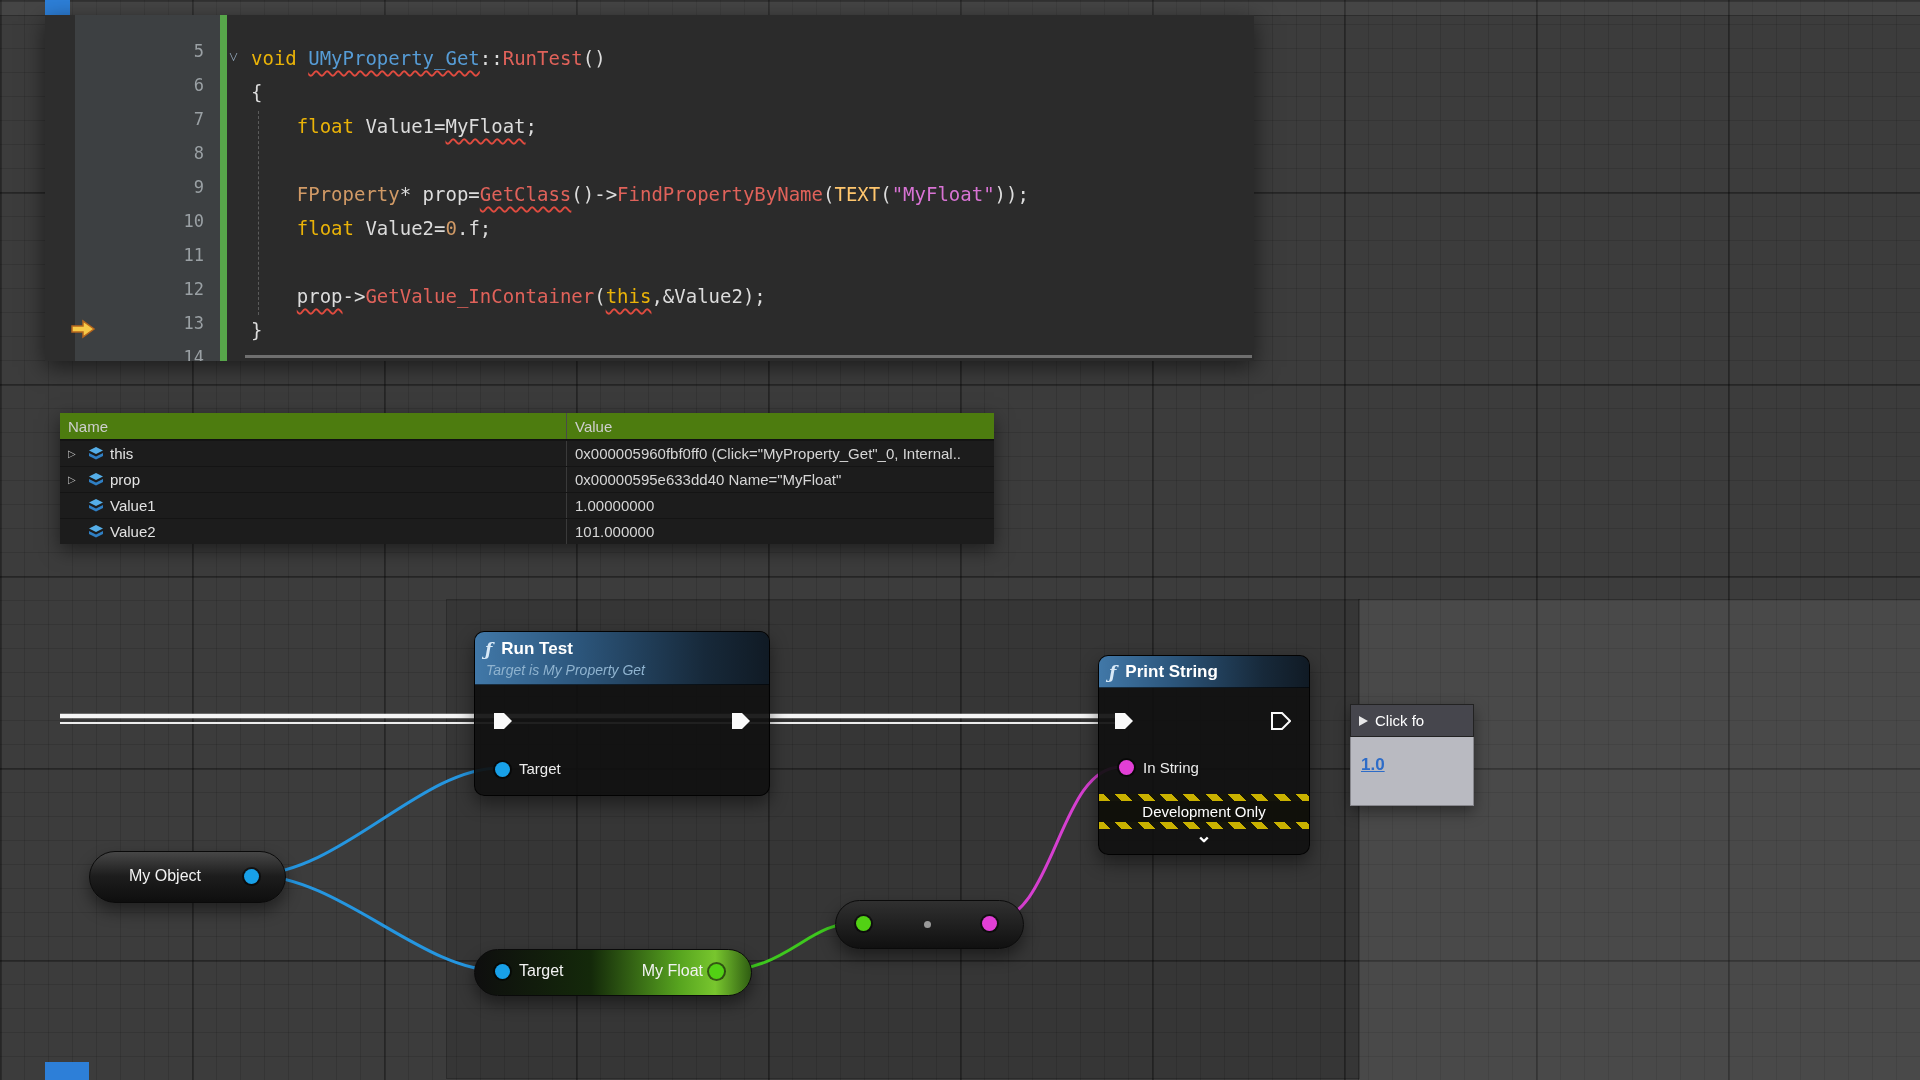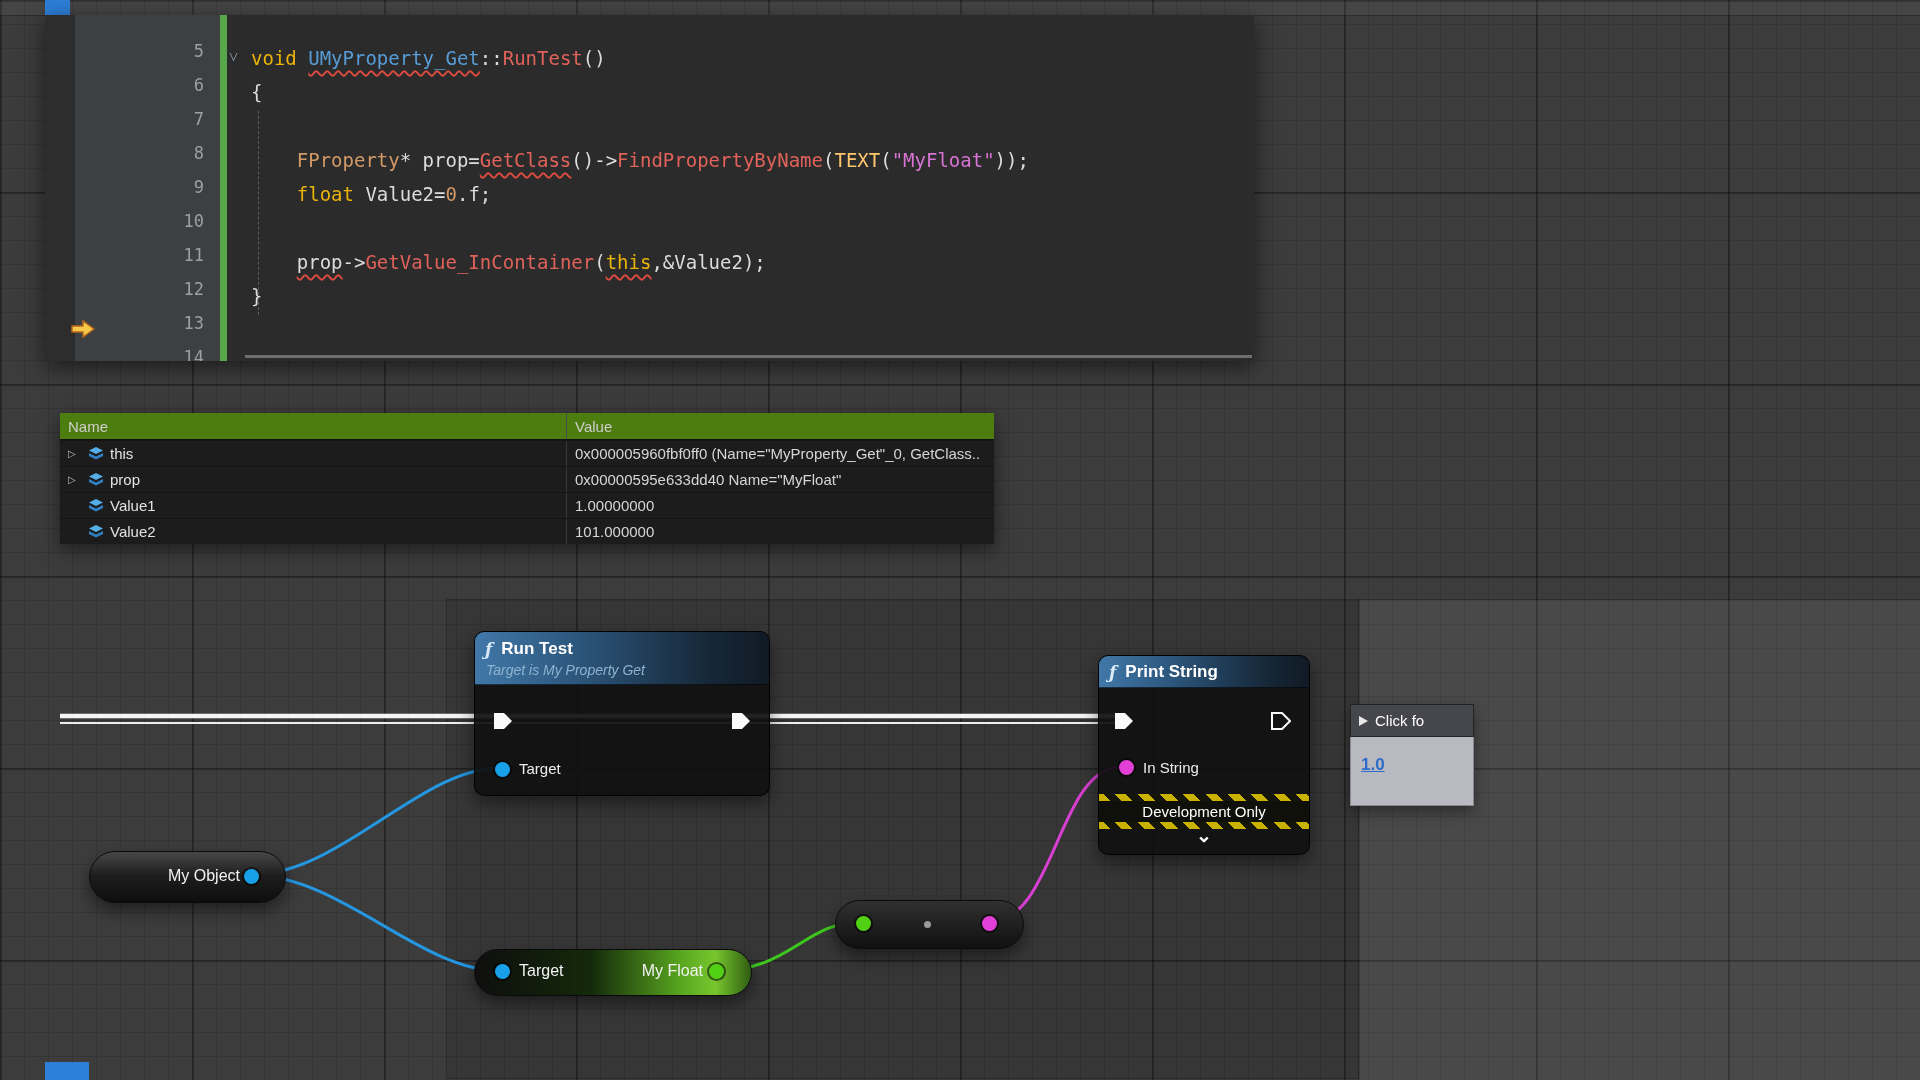--- a/index.html
+++ b/index.html
@@ -181,6 +181,7 @@
       <div class="indent-guide"></div>
     <div class="code-line"><span class="fold">˅</span><span class="tok kw">void </span><span class="tok type sq">UMyProperty_Get</span><span class="tok pl">::</span><span class="tok err">RunTest</span><span class="tok pl">()</span></div>
         <div class="code-line"><span class="tok pl">{</span></div>
+        <div class="code-line"><span class="tok pl">    </span><span class="tok kw">float </span><span class="tok pl">Value1=</span><span class="tok pl sq">MyFloat</span><span class="tok pl">;</span></div>
         <div class="code-line"></div>
         <div class="code-line"><span class="tok pl">    </span><span class="tok typ2">FProperty</span><span class="tok pl">* prop=</span><span class="tok err sq">GetClass</span><span class="tok pl">()-&gt;</span><span class="tok err">FindPropertyByName</span><span class="tok pl">(</span><span class="tok macro">TEXT</span><span class="tok pl">(</span><span class="tok str">"MyFloat"</span><span class="tok pl">));</span></div>
         <div class="code-line"><span class="tok pl">    </span><span class="tok kw">float </span><span class="tok pl">Value2=</span><span class="tok num">0</span><span class="tok pl">.f;</span></div>

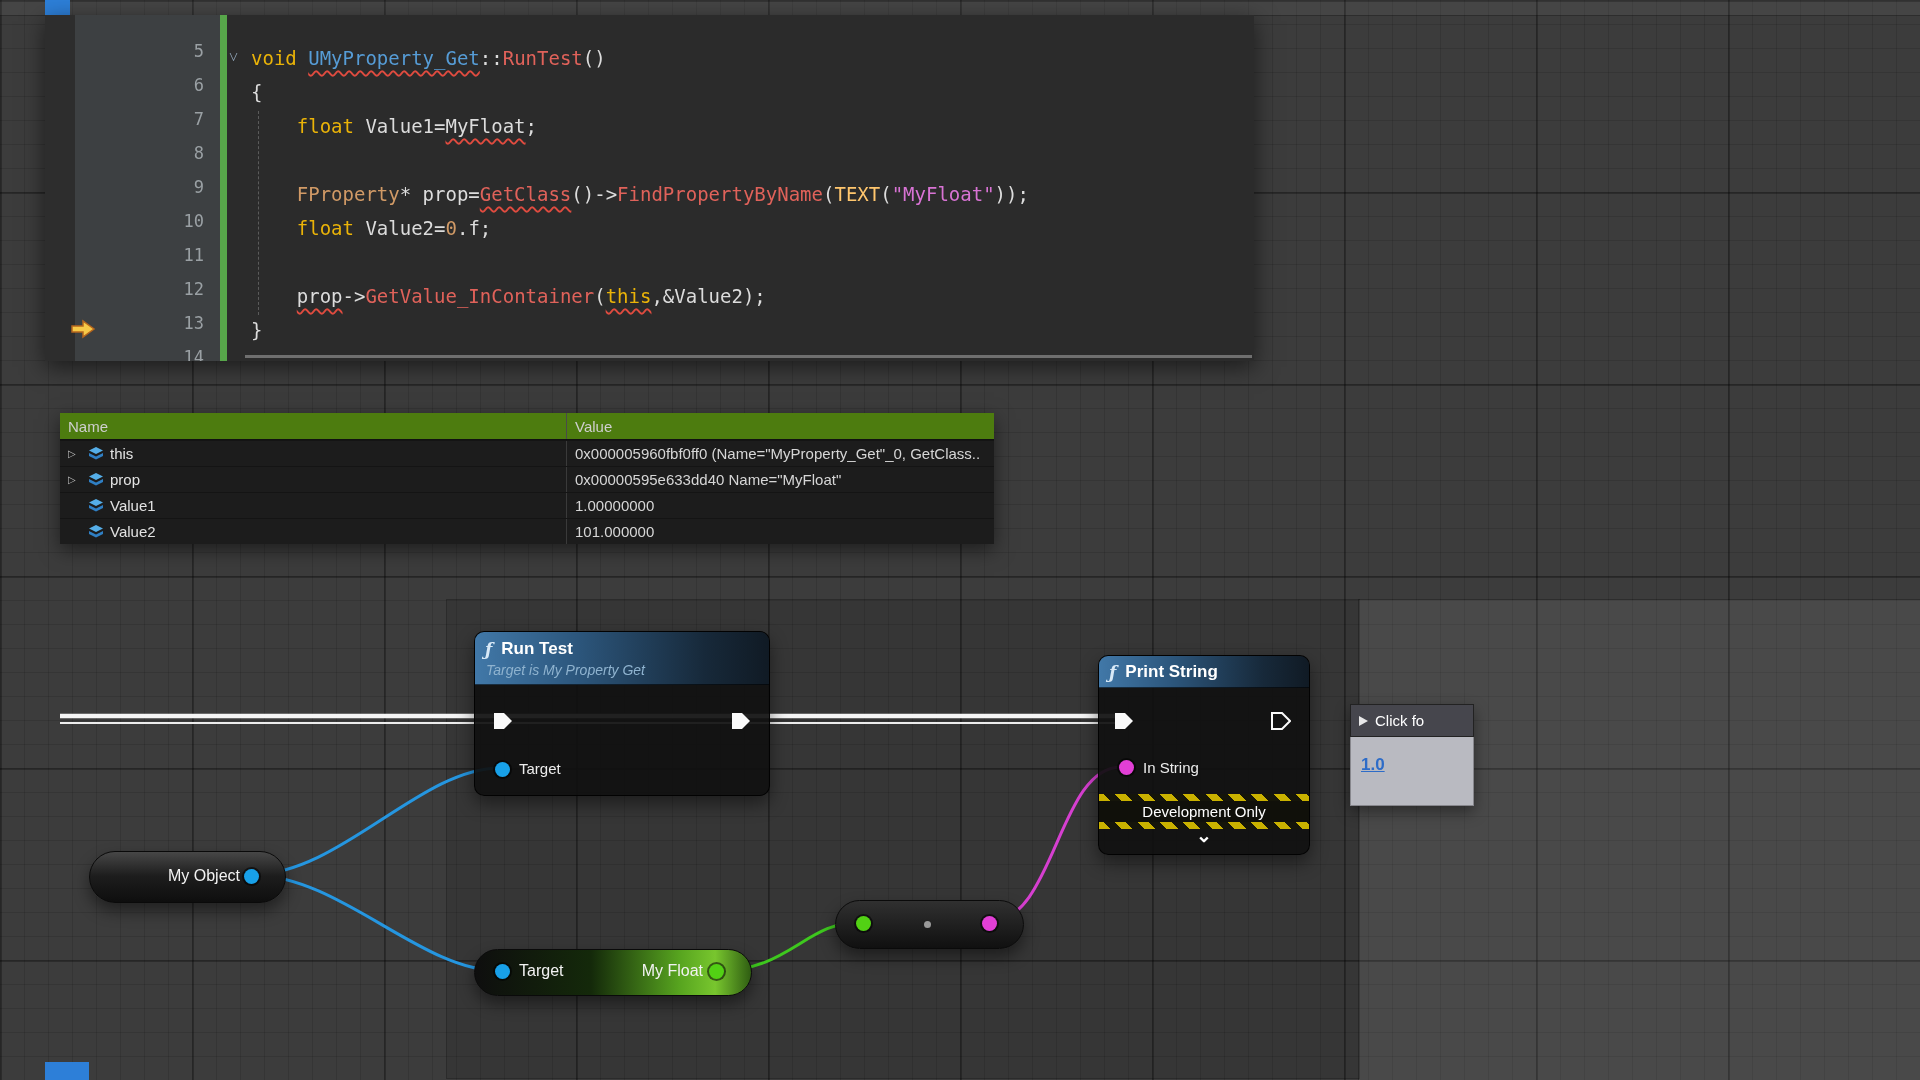--- a/index.html
+++ b/index.html
@@ -213,7 +213,7 @@
             </span>
             <span>this</span>
           </div>
-          <div class="wvalue">0x000005960fbf0ff0 (Name="MyProperty_Get"_0, GetClass..</div>
+          <div class="wvalue">0x000005960fbf0ff0 (Click="MyProperty_Get"_0, Internal..</div>
         </div>
         <div class="wrow">
           <div class="wname">

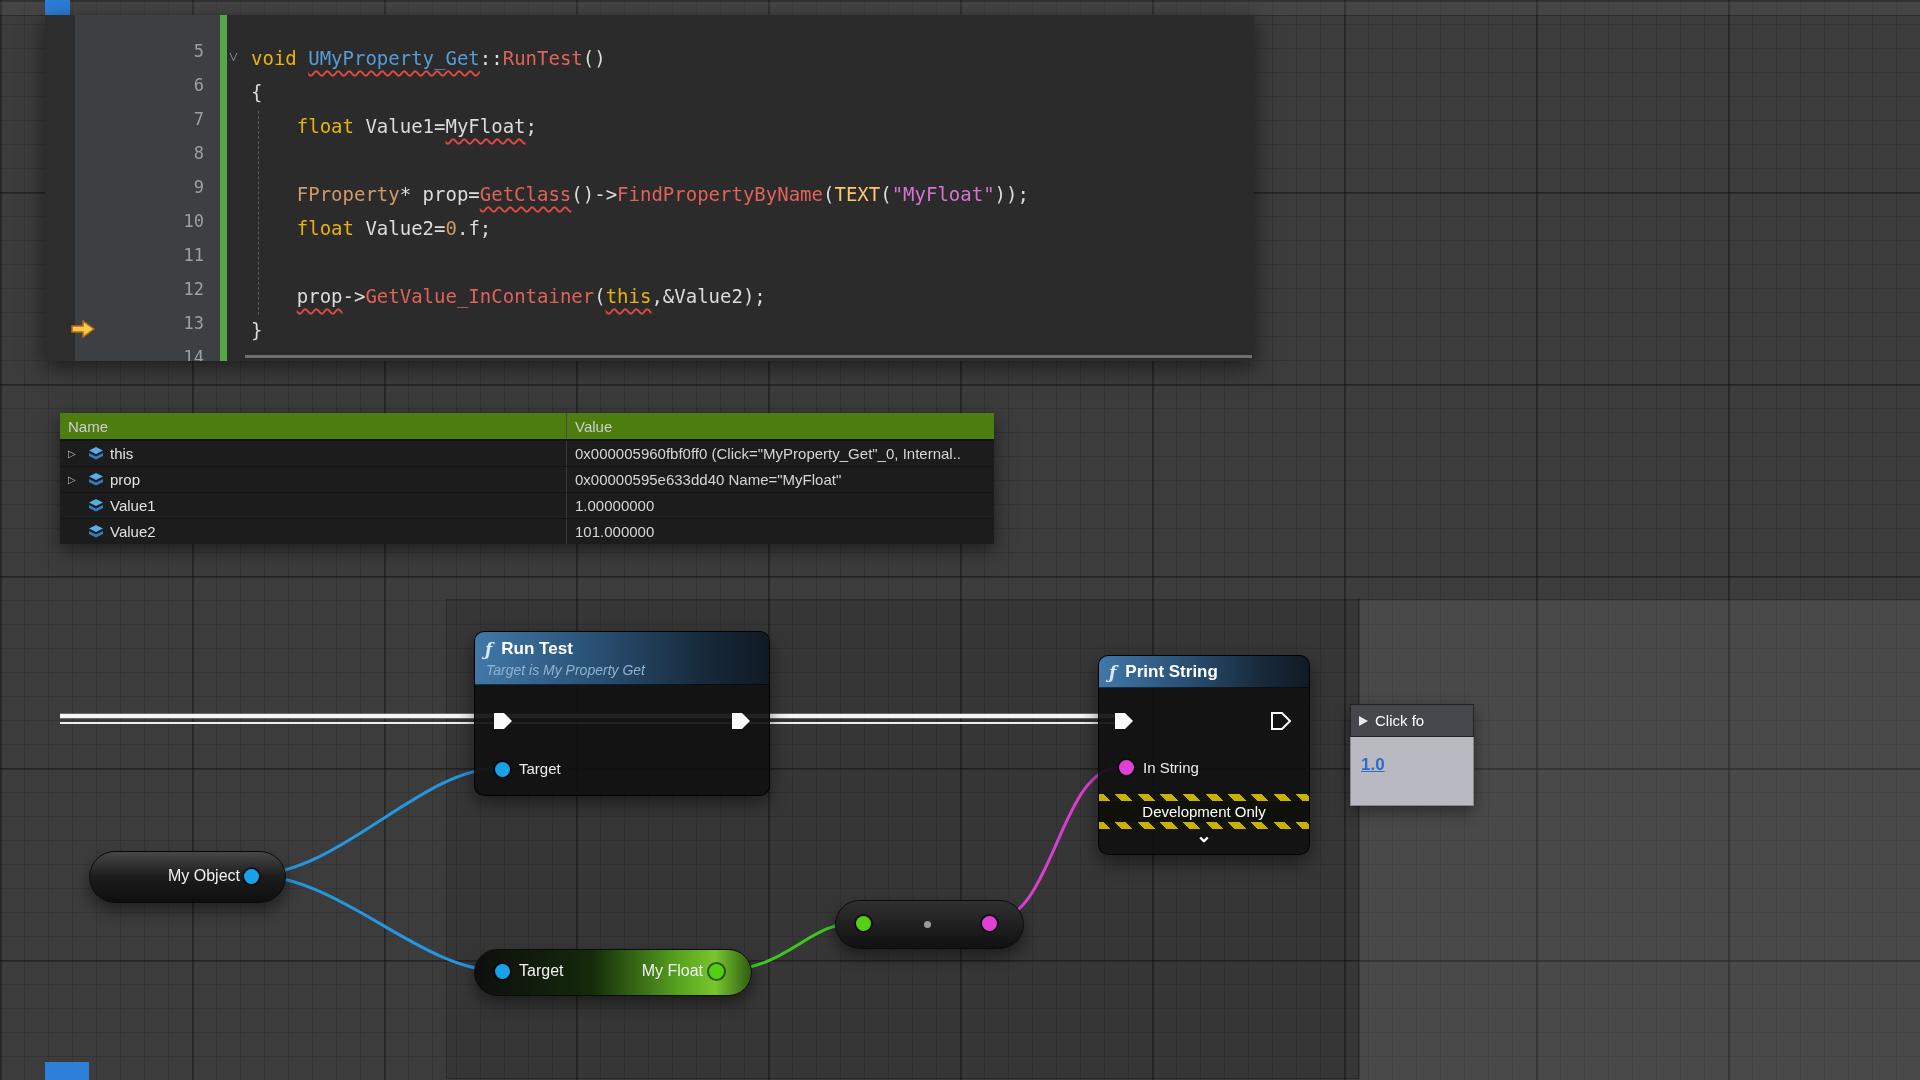--- a/index.html
+++ b/index.html
@@ -135,7 +135,7 @@
   </div>
 
   <div class="pill myobject" style="left:89px;top:851px;width:195px;height:50px;">
-    <span class="pill-label" style="left:0;width:150px;top:15px;text-align:right;">My Object</span>
+    <span class="pill-label" style="left:0;width:150px;top:15px;text-align:center;">My Object</span>
     <span class="pin" style="left:154px;top:17px;background:#18a0e8;"></span>
   </div>
 

